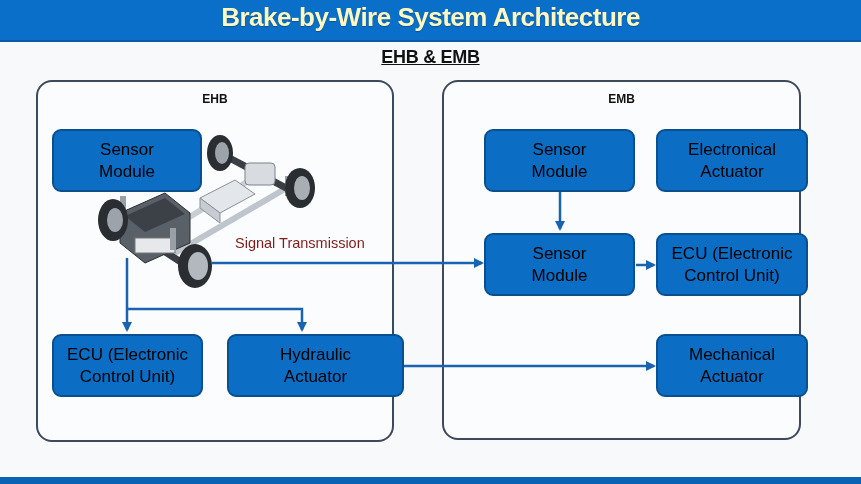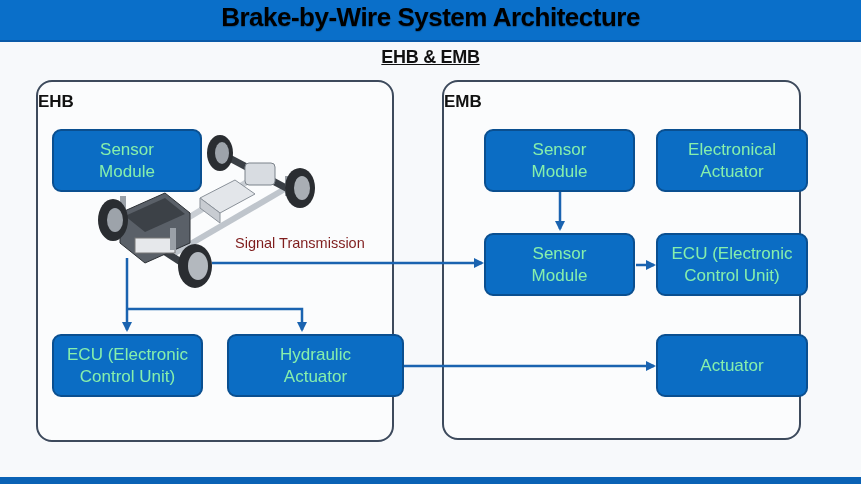--- a/index.html
+++ b/index.html
@@ -5,7 +5,7 @@
   html, body { margin:0; padding:0; }
   body { width:861px; height:484px; position:relative; overflow:hidden; background:#f7f9fb; font-family:"Liberation Sans", sans-serif; }
   .banner { position:absolute; left:0; top:0; width:861px; height:40px; background:#0a6fc9; border-bottom:2px solid #0a5aa8; }
-  .banner-title { position:absolute; left:0; width:861px; top:2px; text-align:center; color:#000000; font-size:26px; font-weight:bold; letter-spacing:-0.5px; text-shadow:0 1px 1px rgba(0,0,0,0.25); }
+  .banner-title { position:absolute; left:0; width:861px; top:2px; text-align:center; color:#fef9c3; font-size:26px; font-weight:bold; letter-spacing:-0.5px; text-shadow:0 1px 1px rgba(0,0,0,0.25); }
   .subtitle { position:absolute; left:0; width:861px; top:47px; text-align:center; font-size:18px; font-weight:bold; color:#111; letter-spacing:-0.3px;text-decoration:underline; }
   .footer-bar { position:absolute; left:0; top:477px; width:861px; height:7px; background:#0a62b5; }
   .panel { position:absolute; border:2px solid #3d4a5c; border-radius:16px; background:#fbfcfd; }

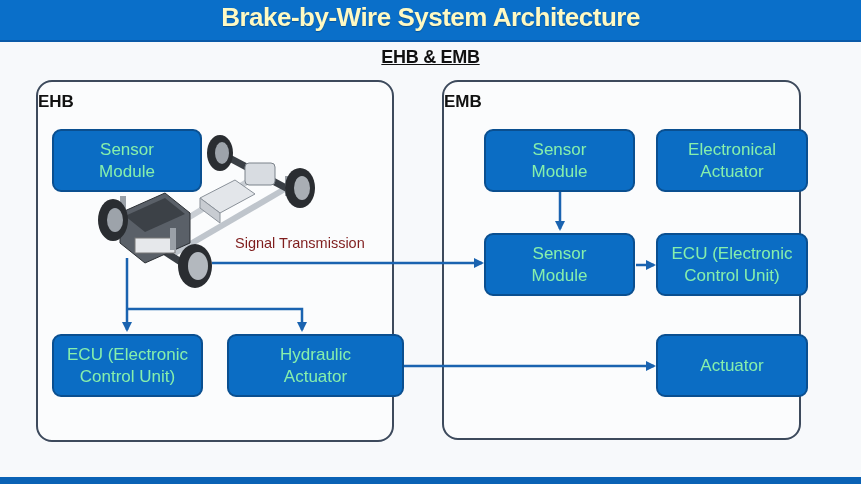--- a/index.html
+++ b/index.html
@@ -9,7 +9,7 @@
   .subtitle { position:absolute; left:0; width:861px; top:47px; text-align:center; font-size:18px; font-weight:bold; color:#111; letter-spacing:-0.3px;text-decoration:underline; }
   .footer-bar { position:absolute; left:0; top:477px; width:861px; height:7px; background:#0a62b5; }
   .panel { position:absolute; border:2px solid #3d4a5c; border-radius:16px; background:#fbfcfd; }
-  .panel-title { position:absolute; left:0; right:0; top:10px; text-align:left; font-size:17px; font-weight:bold; color:#111; }
+  .panel-title { position:absolute; left:0; right:0; top:10px; text-align:center; font-size:12px; font-weight:bold; color:#111; }
   .node { position:absolute; background:#0b6dc4; border:2px solid #0a4f90; border-radius:9px; color:#86efac; font-size:17px; line-height:22px; text-align:center; display:flex; align-items:center; justify-content:center; box-sizing:border-box; padding:12px 2px; }
   .node span { display:block; }
   svg.wires { position:absolute; left:0; top:0; }

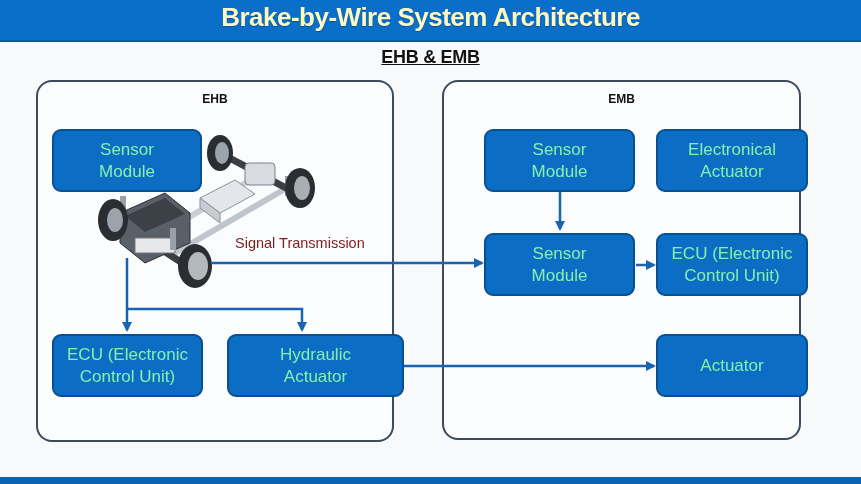--- a/index.html
+++ b/index.html
@@ -10,7 +10,7 @@
   .footer-bar { position:absolute; left:0; top:477px; width:861px; height:7px; background:#0a62b5; }
   .panel { position:absolute; border:2px solid #3d4a5c; border-radius:16px; background:#fbfcfd; }
   .panel-title { position:absolute; left:0; right:0; top:10px; text-align:center; font-size:12px; font-weight:bold; color:#111; }
-  .node { position:absolute; background:#0b6dc4; border:2px solid #0a4f90; border-radius:9px; color:#86efac; font-size:17px; line-height:22px; text-align:center; display:flex; align-items:center; justify-content:center; box-sizing:border-box; padding:12px 2px; }
+  .node { position:absolute; background:#0b6dc4; border:2px solid #0a4f90; border-radius:9px; color:#000000; font-size:17px; line-height:22px; text-align:center; display:flex; align-items:center; justify-content:center; box-sizing:border-box; padding:12px 2px; }
   .node span { display:block; }
   svg.wires { position:absolute; left:0; top:0; }
   .sig-label { position:absolute; left:235px; top:235px; font-size:14.5px; color:#7f1d1d; }

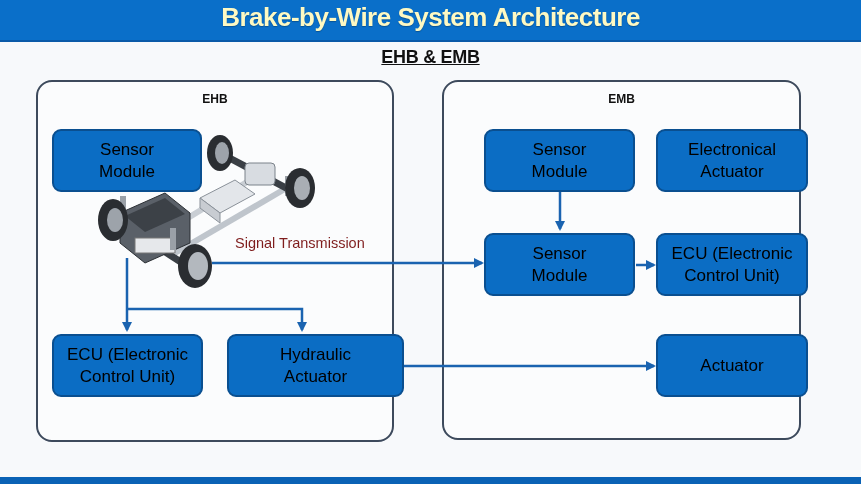--- a/index.html
+++ b/index.html
@@ -133,6 +133,7 @@
 </div>
 <div class="node" style="left:656px; top:334px; width:152px; height:63px;">
   <div>
+      <span>Mechanical</span>
       <span>Actuator</span>
     </div>
 </div>

